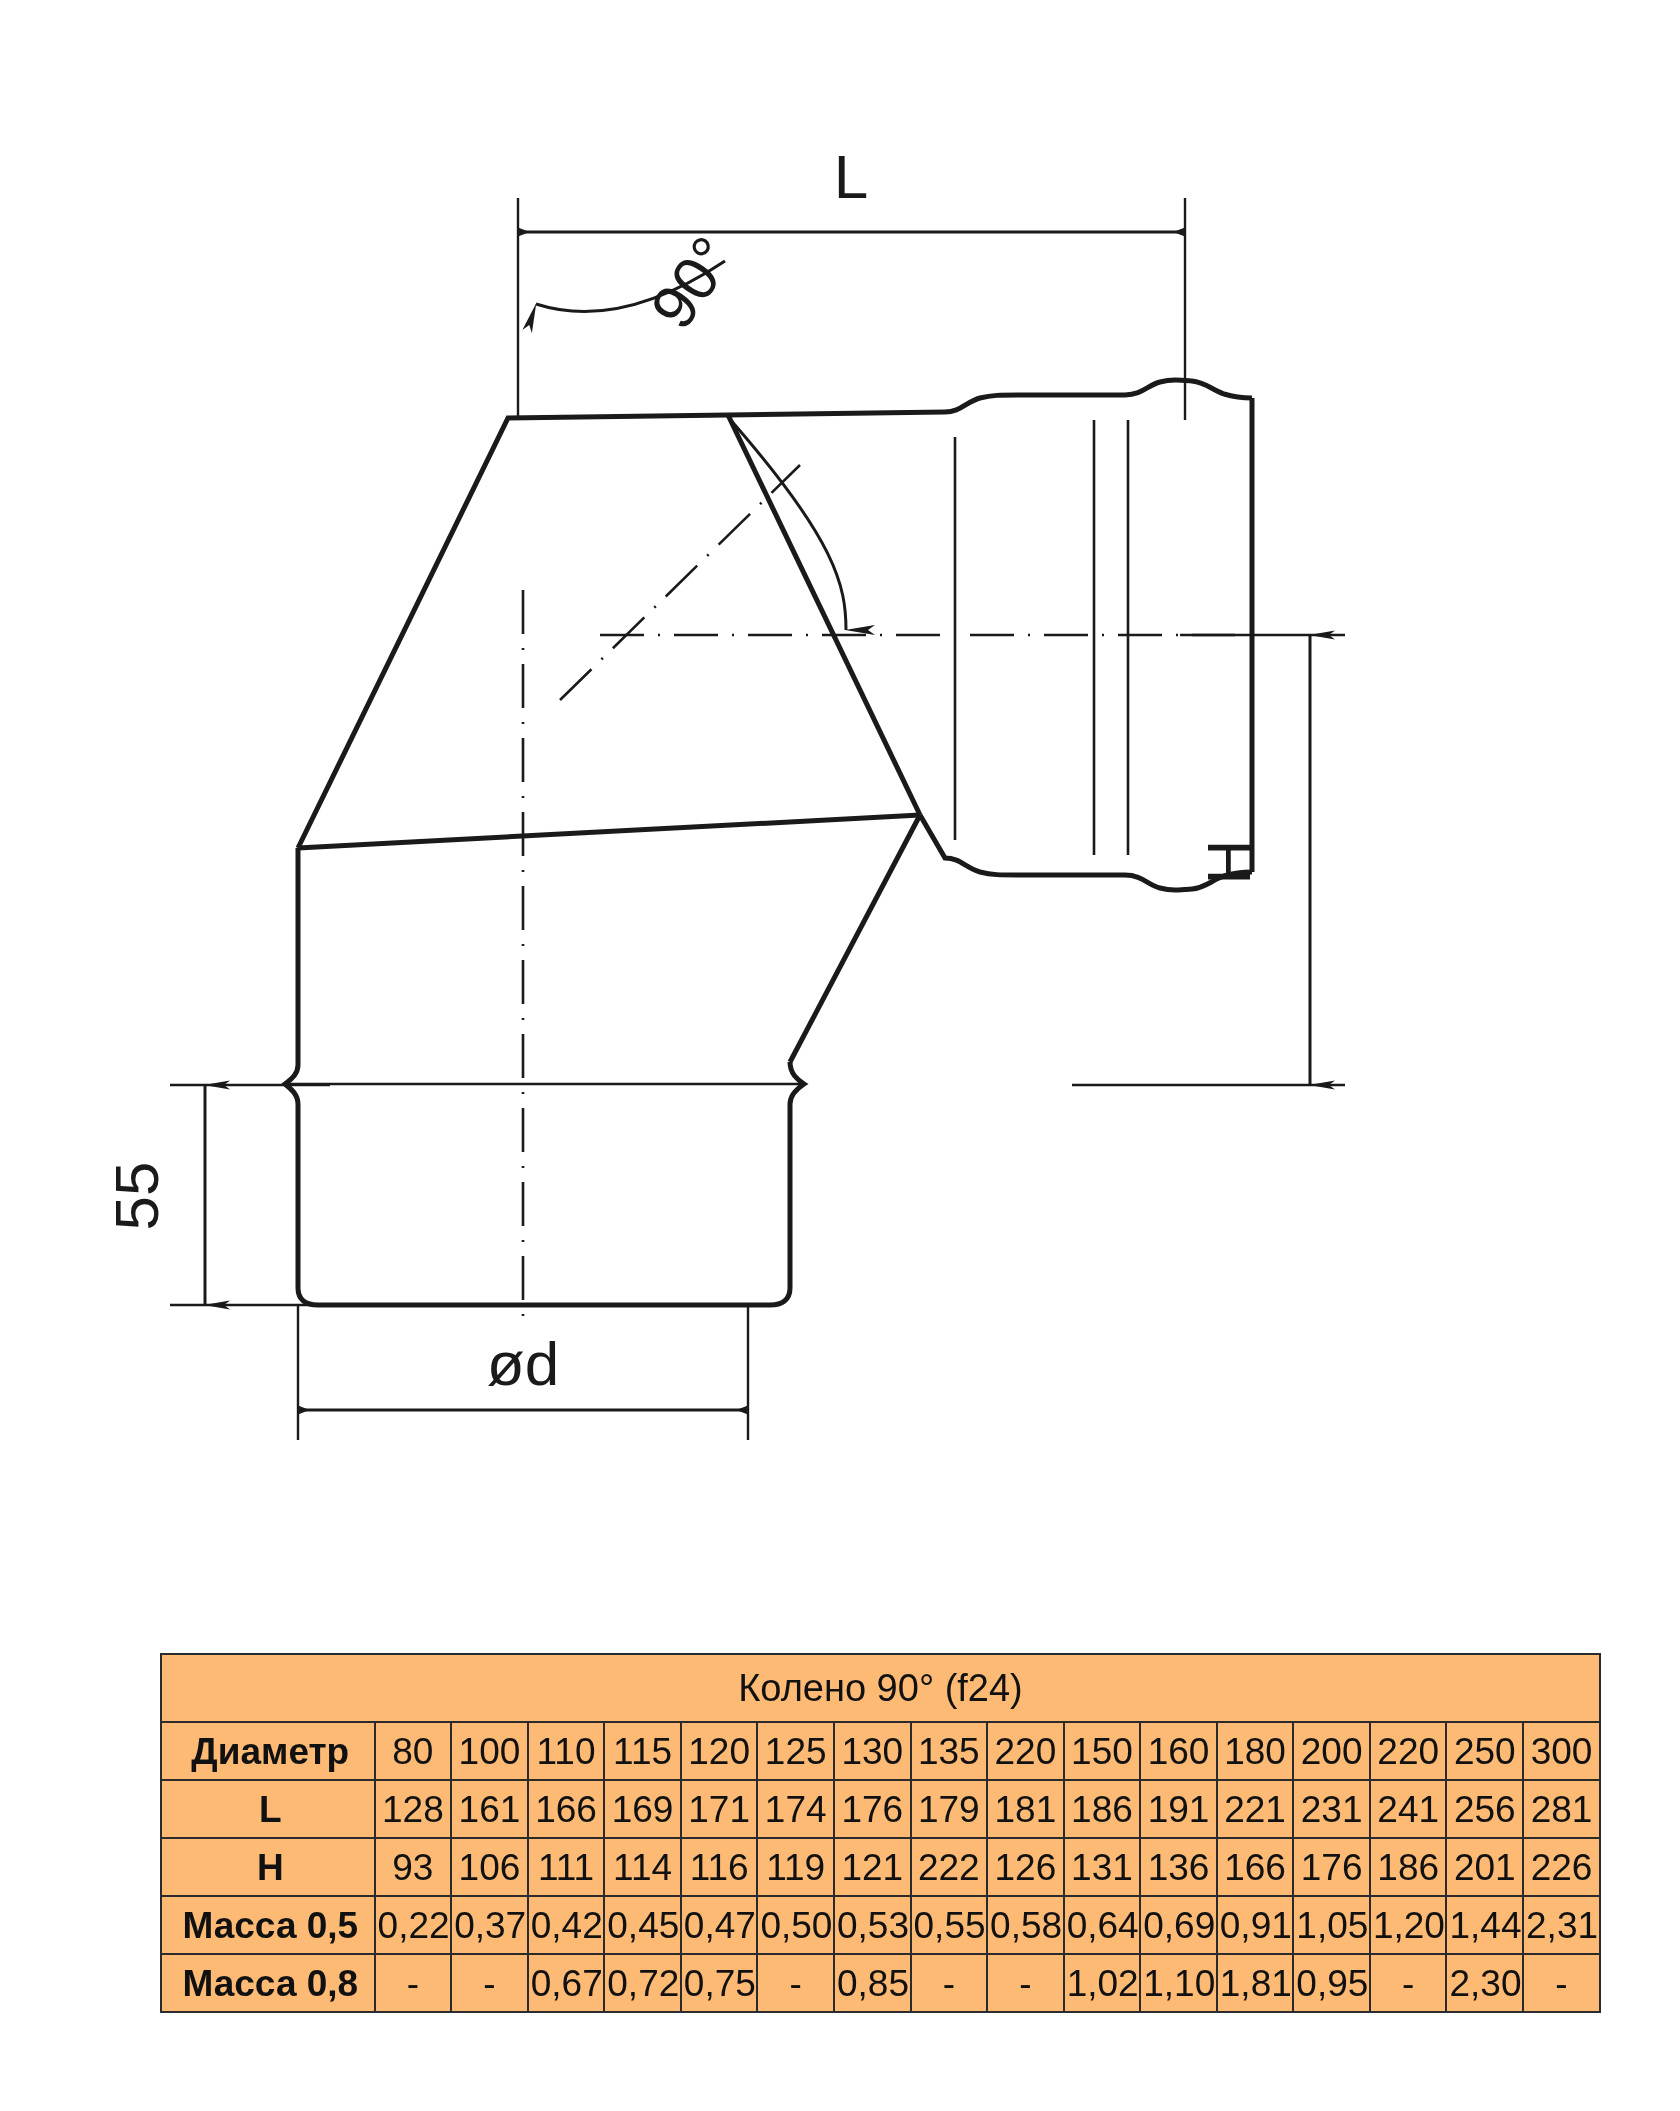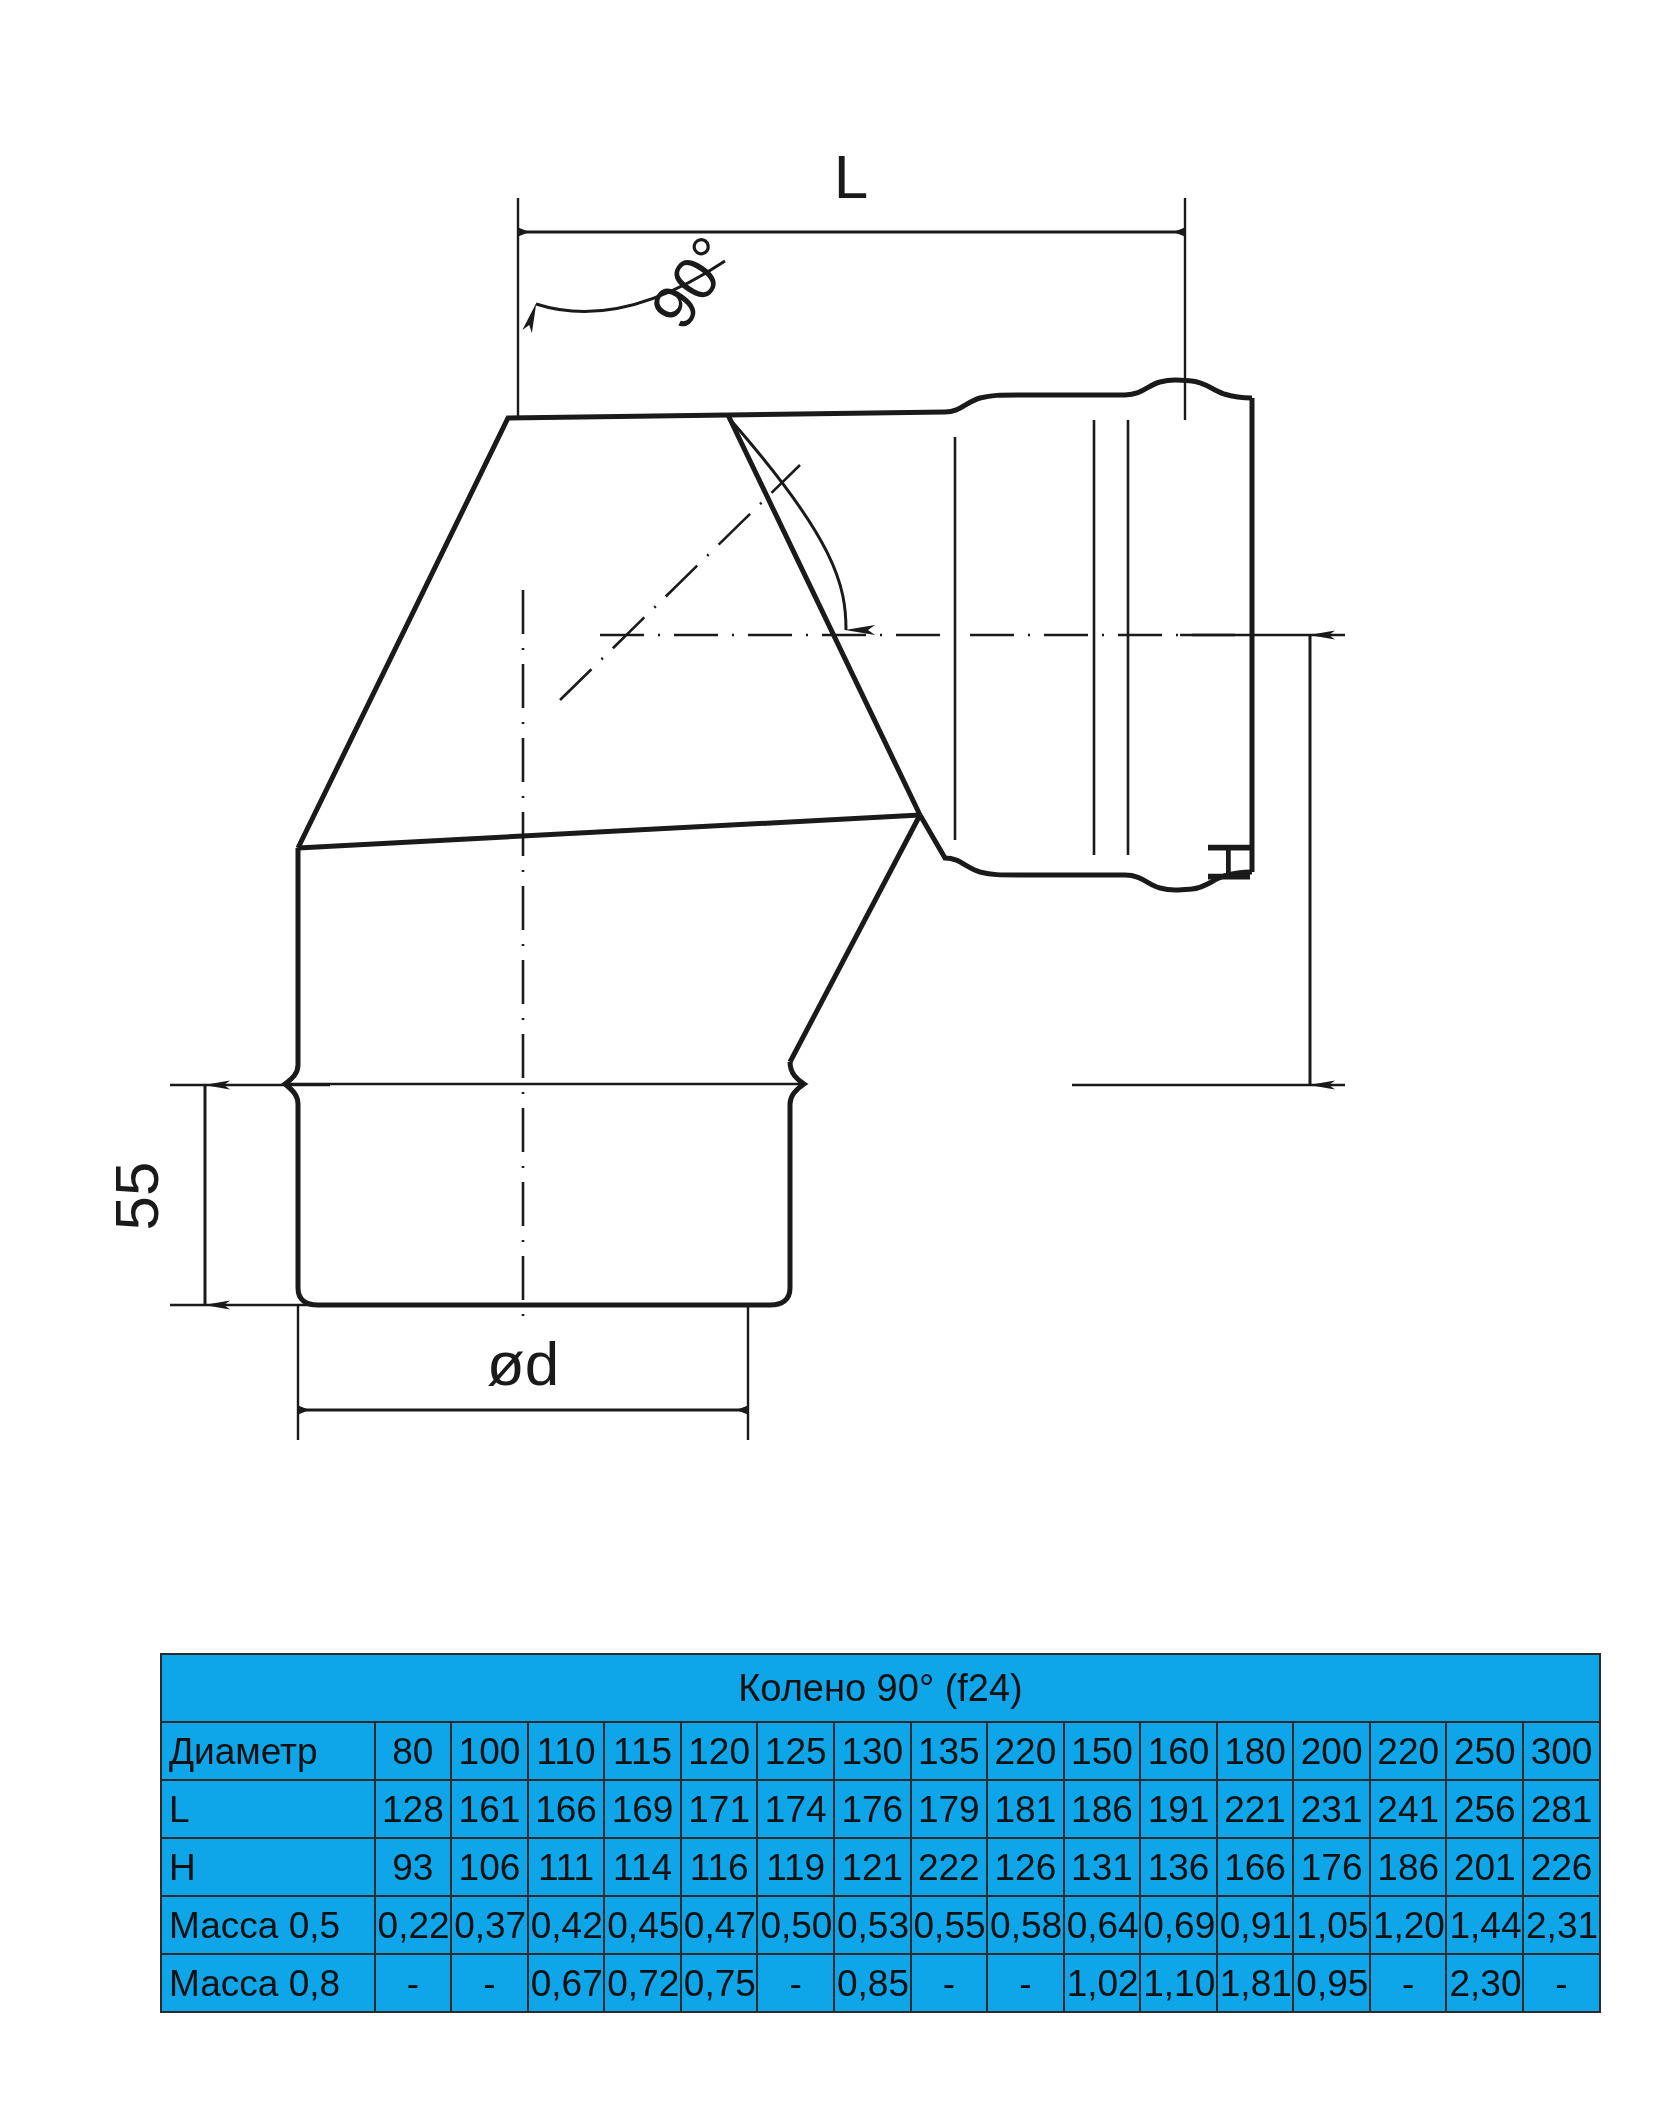--- a/index.html
+++ b/index.html
@@ -47,7 +47,7 @@
     border-collapse: collapse;
     table-layout: fixed;
     width: 1441px;
-    background: #0ea5e9;
+    background: #fdba74;
   }
   table.spec td, table.spec th {
     border: 2px solid #2b2b2b;

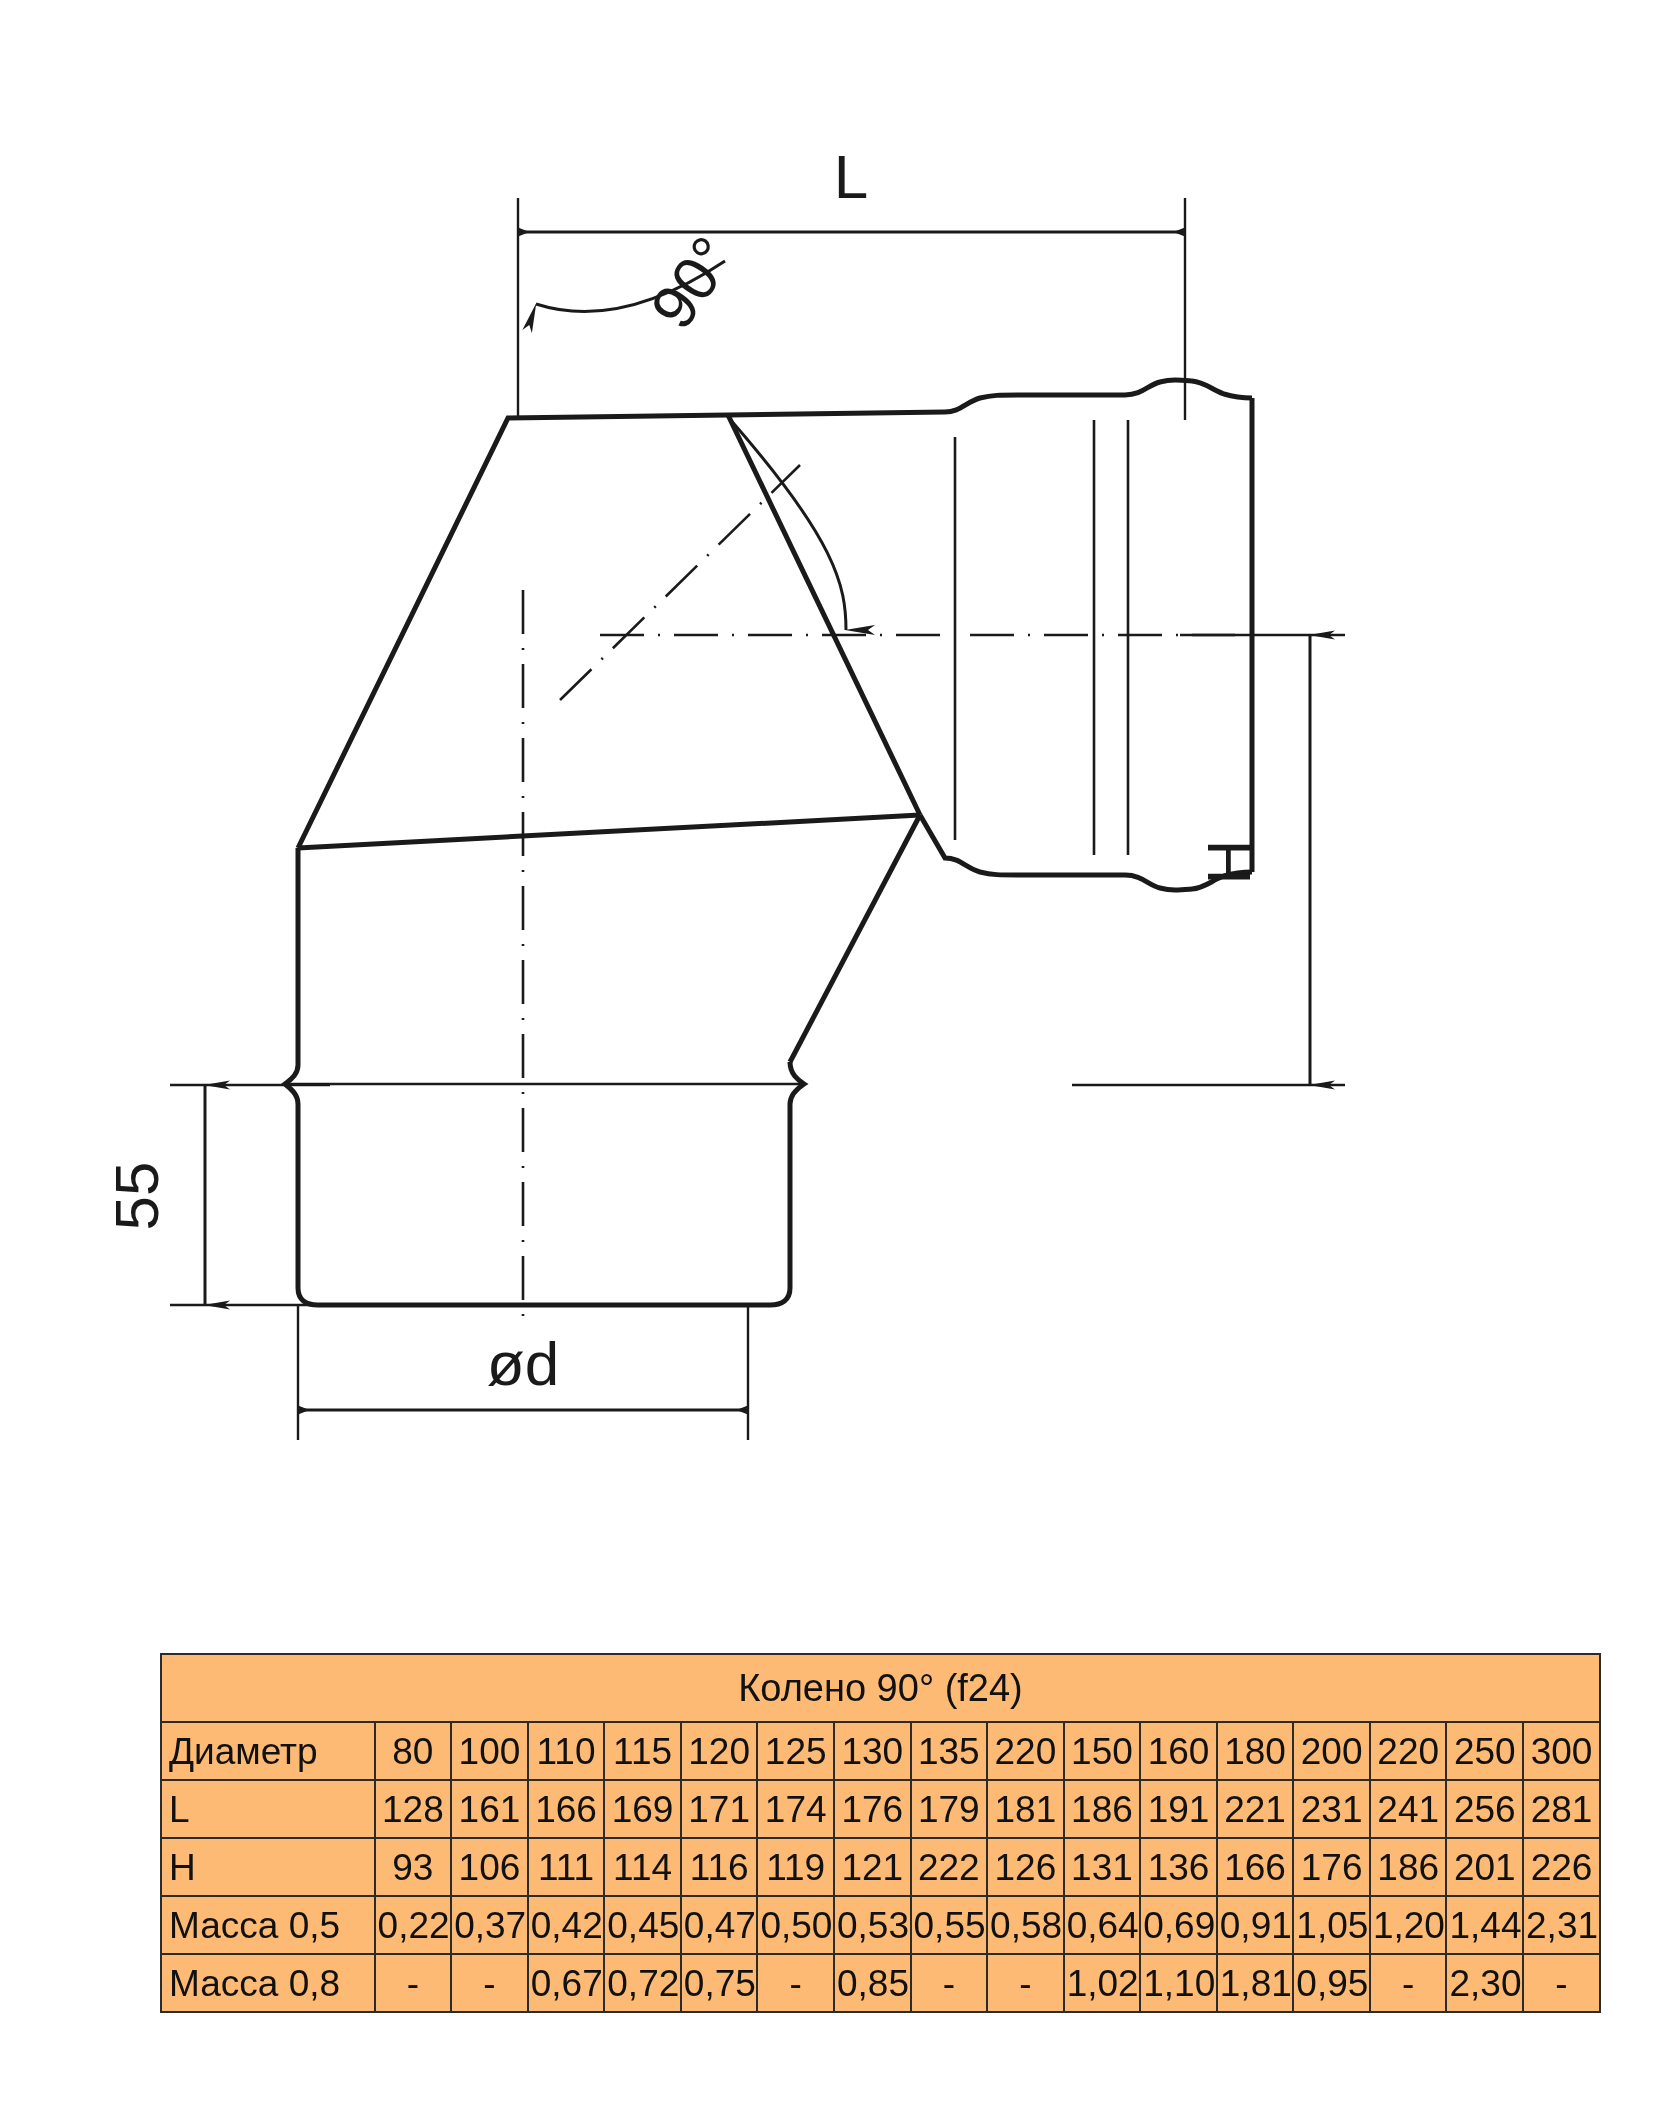--- a/index.html
+++ b/index.html
@@ -68,9 +68,10 @@
     font-weight: 400;
   }
   table.spec td.row-head {
-    text-align: left;
+    text-align: center;
     padding-left: 7px;
     width: 212px;
+    font-weight: bold;
   }
   table.spec col.lbl { width: 212px; }
   table.spec col.dt   { width: 76px; }

